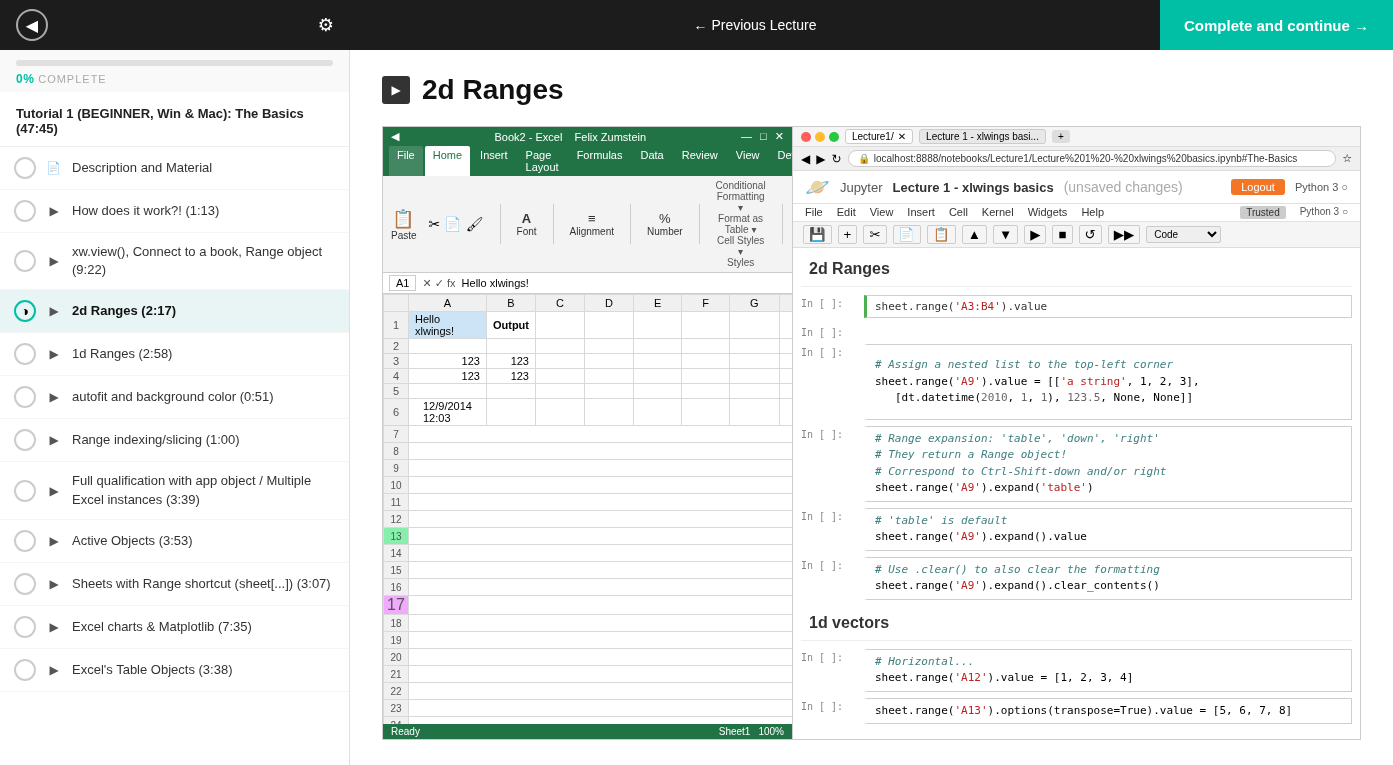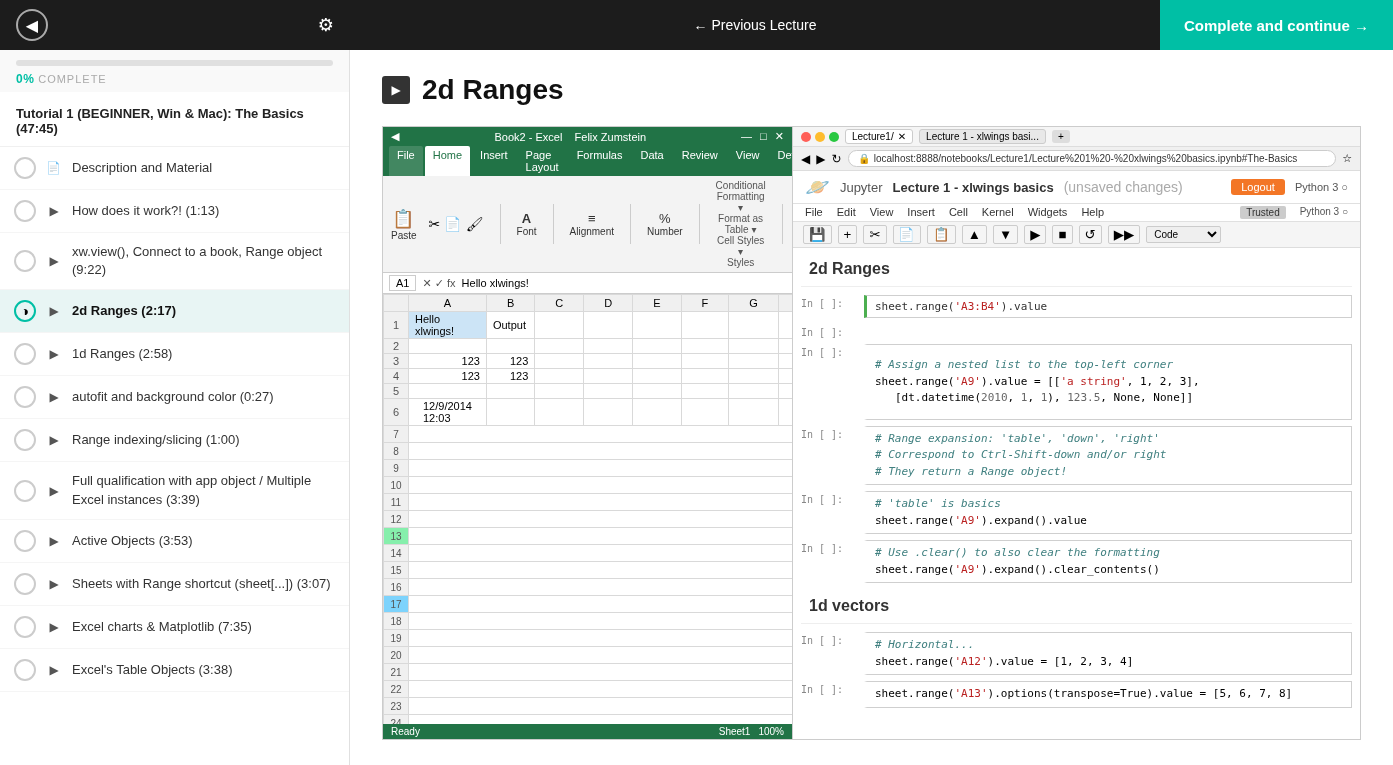--- a/index.html
+++ b/index.html
@@ -415,7 +415,7 @@
               <tr>
                 <td style="background:#f0f0f0;border:1px solid #d9d9d9;text-align:center;color:#555;padding:1px 4px;">1</td>
                 <td style="border:1px solid #d9d9d9;padding:1px 6px;background:#cce4f6;">Hello xlwings!</td>
-                <td style="border:1px solid #d9d9d9;padding:1px 6px;">Output</td>
+                <td style="border:1px solid #d9d9d9;padding:1px 6px;font-weight:bold;">Output</td>
                 <td style="border:1px solid #d9d9d9;"></td>
                 <td style="border:1px solid #d9d9d9;"></td>
                 <td style="border:1px solid #d9d9d9;"></td>

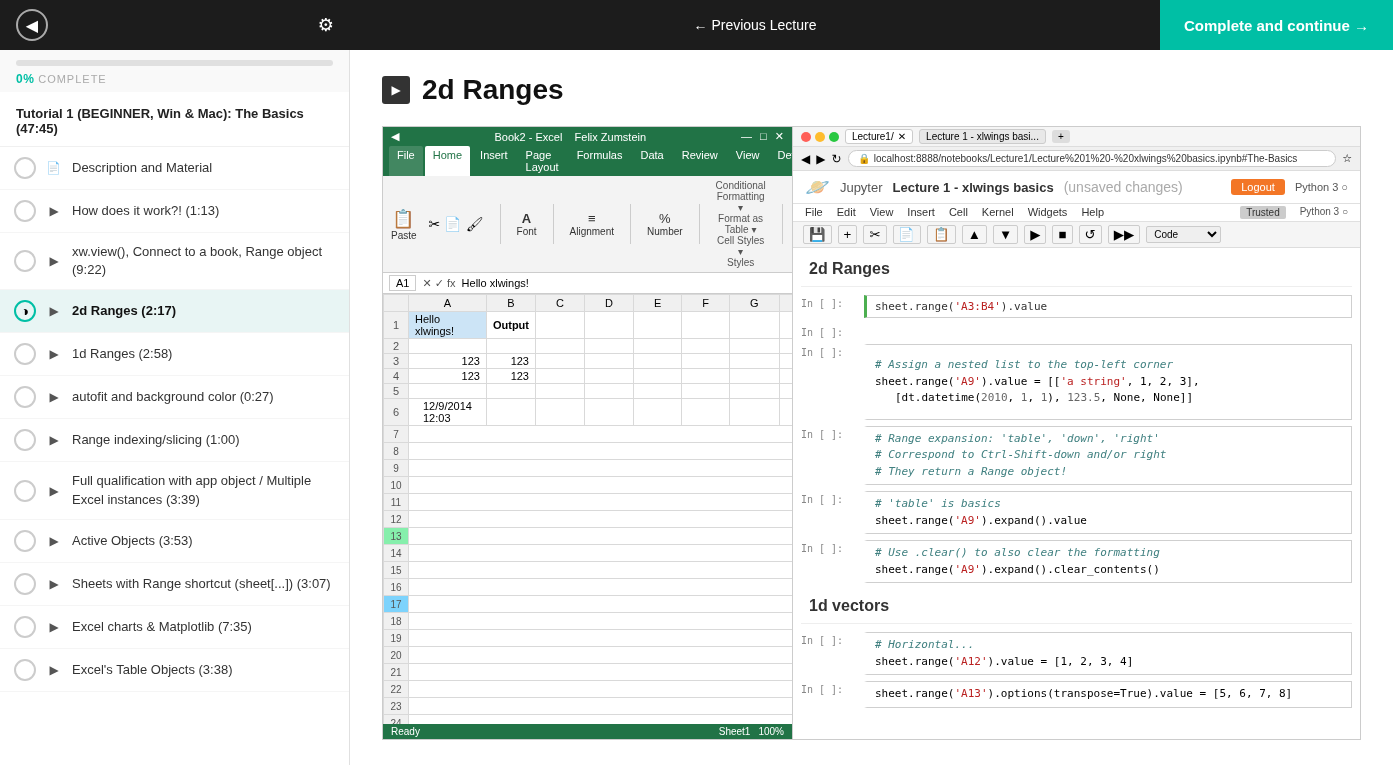--- a/index.html
+++ b/index.html
@@ -274,7 +274,7 @@
       <div class="course-item">
         <div class="circle-check"></div>
         <span class="item-icon">▶</span>
-        <span class="item-label">autofit and background color (0:27)</span>
+        <span class="item-label">autofit and background color (0:51)</span>
       </div>
 
       <div class="course-item">

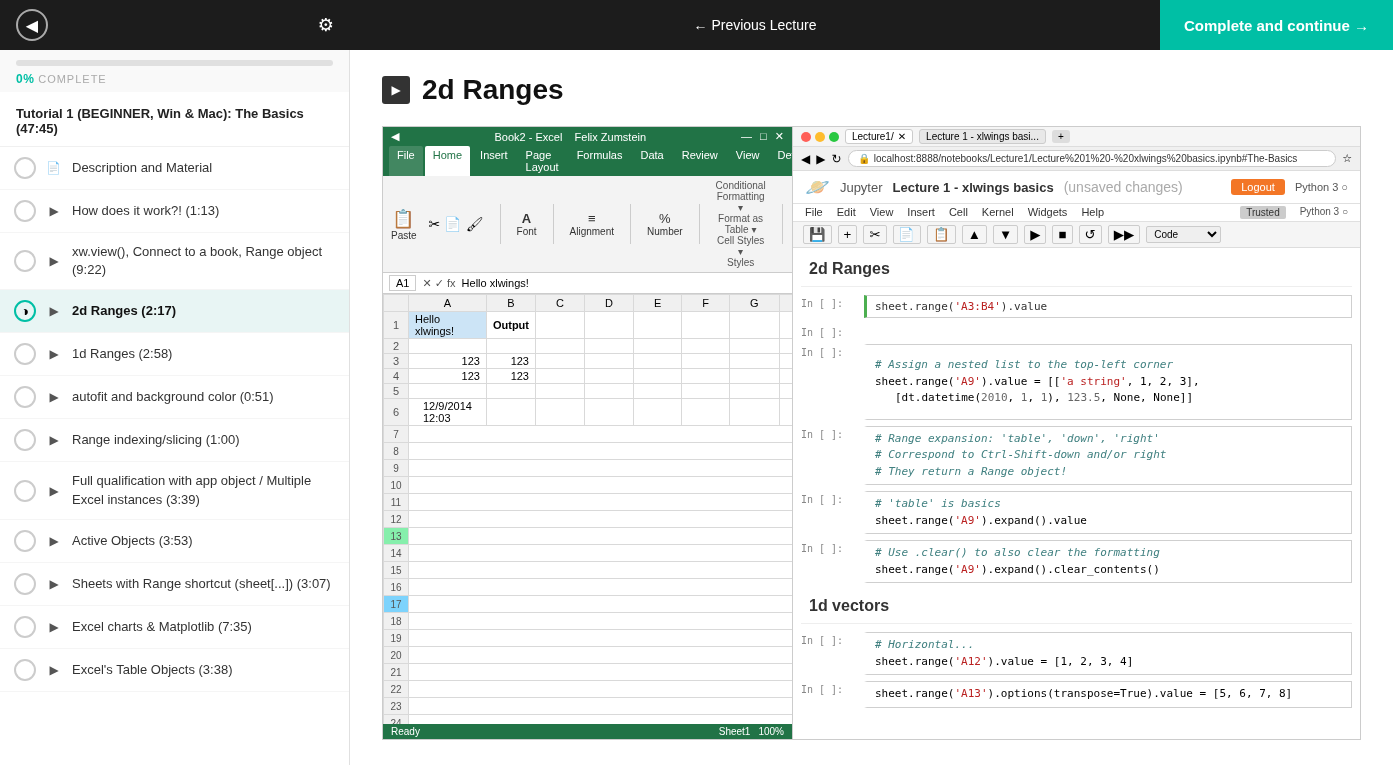--- a/index.html
+++ b/index.html
@@ -661,8 +661,8 @@
             <span style="color:#888;font-family:monospace;font-size:10px;white-space:nowrap;min-width:55px;padding-top:3px;">In [ ]:</span>
             <div style="flex:1;border:1px solid #cfcfcf;border-left:3px solid transparent;padding:4px 8px;font-family:monospace;font-size:11px;background:#fff;line-height:1.5;">
               <div style="color:#408080;font-style:italic;"># Range expansion: 'table', 'down', 'right'</div>
+              <div style="color:#408080;font-style:italic;"># They return a Range object!</div>
               <div style="color:#408080;font-style:italic;"># Correspond to Ctrl-Shift-down and/or right</div>
-              <div style="color:#408080;font-style:italic;"># They return a Range object!</div>
             </div>
           </div>
 

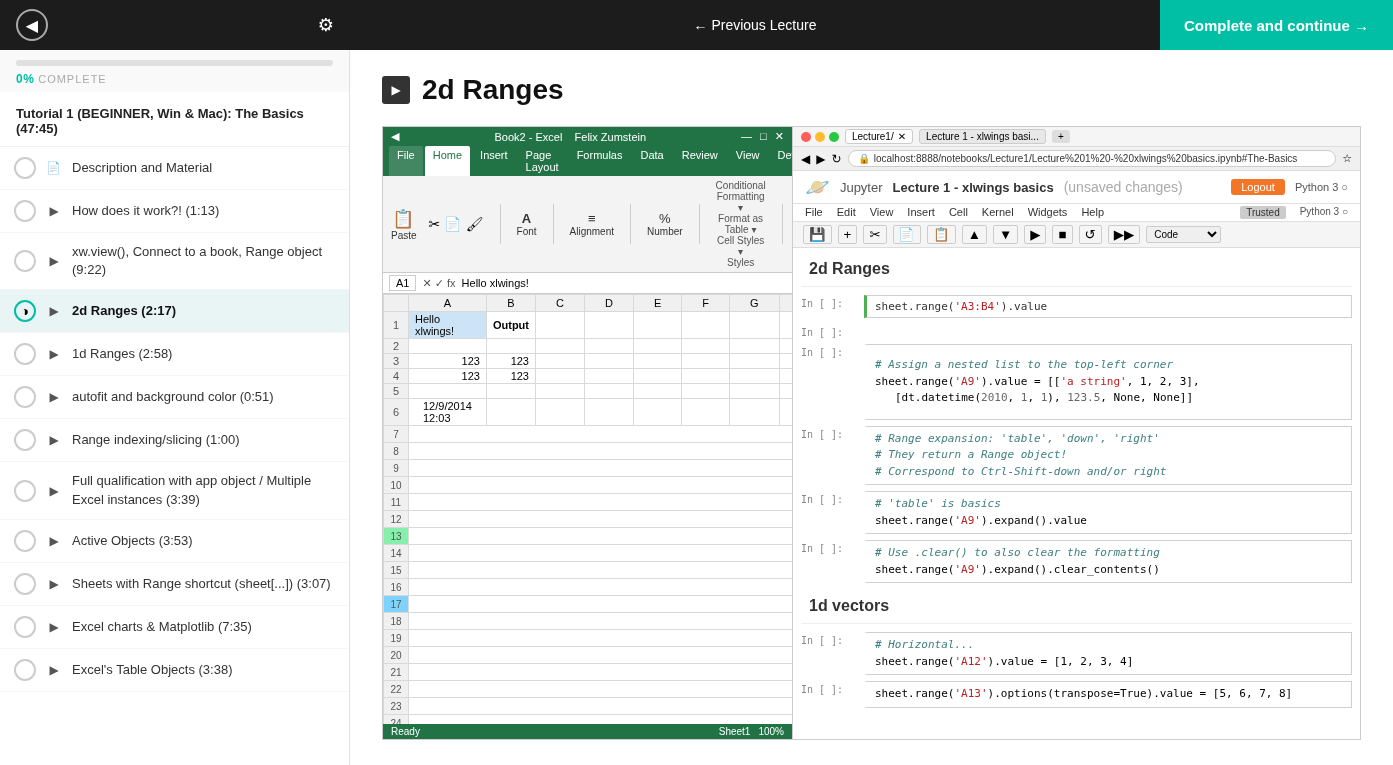--- a/index.html
+++ b/index.html
@@ -663,6 +663,7 @@
               <div style="color:#408080;font-style:italic;"># Range expansion: 'table', 'down', 'right'</div>
               <div style="color:#408080;font-style:italic;"># They return a Range object!</div>
               <div style="color:#408080;font-style:italic;"># Correspond to Ctrl-Shift-down and/or right</div>
+              <div>sheet.range(<span style="color:#ba2121">'A9'</span>).expand(<span style="color:#ba2121">'table'</span>)</div>
             </div>
           </div>
 

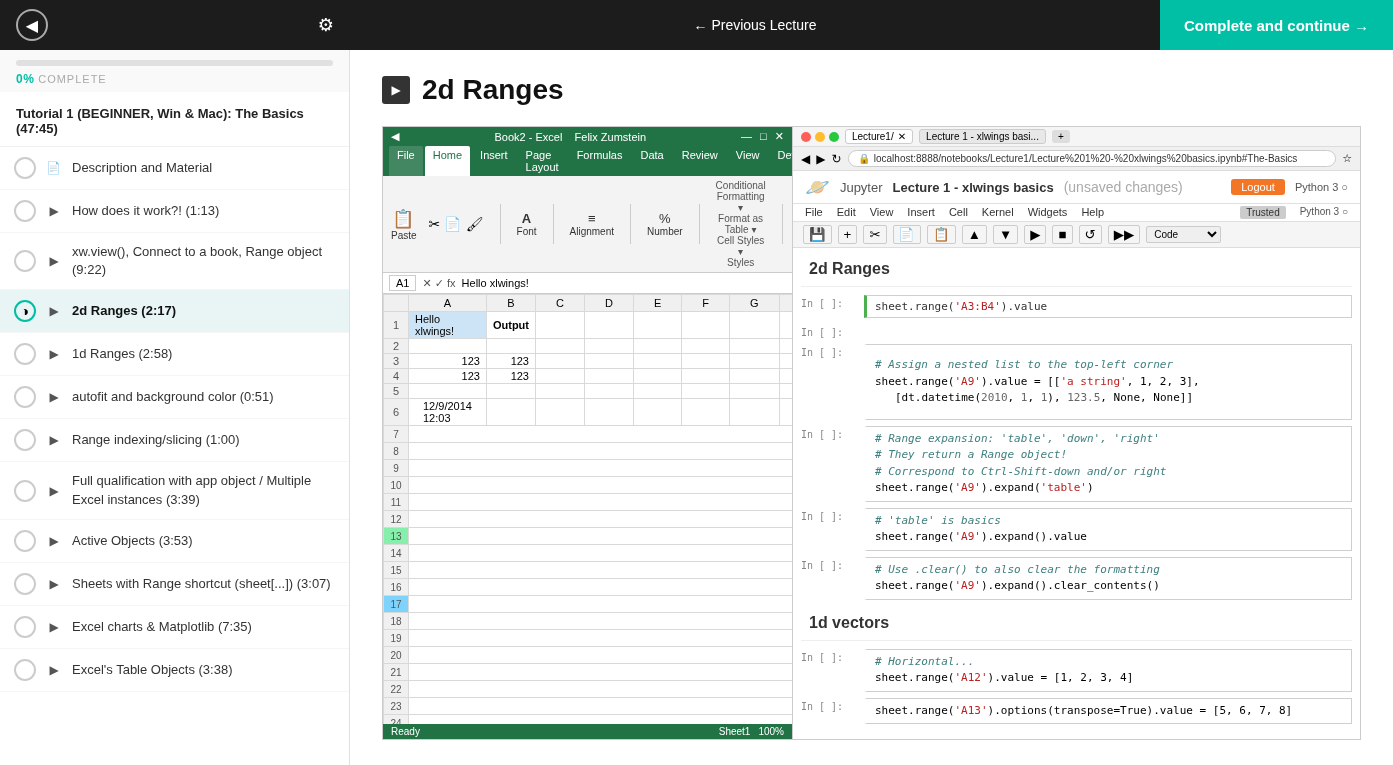--- a/index.html
+++ b/index.html
@@ -670,7 +670,7 @@
           <div style="display:flex;align-items:flex-start;margin-bottom:6px;gap:8px;">
             <span style="color:#888;font-family:monospace;font-size:10px;white-space:nowrap;min-width:55px;padding-top:3px;">In [ ]:</span>
             <div style="flex:1;border:1px solid #cfcfcf;border-left:3px solid transparent;padding:4px 8px;font-family:monospace;font-size:11px;background:#fff;line-height:1.5;">
-              <div style="color:#408080;font-style:italic;"># 'table' is basics</div>
+              <div style="color:#408080;font-style:italic;"># 'table' is default</div>
               <div>sheet.range(<span style="color:#ba2121">'A9'</span>).expand().value</div>
             </div>
           </div>

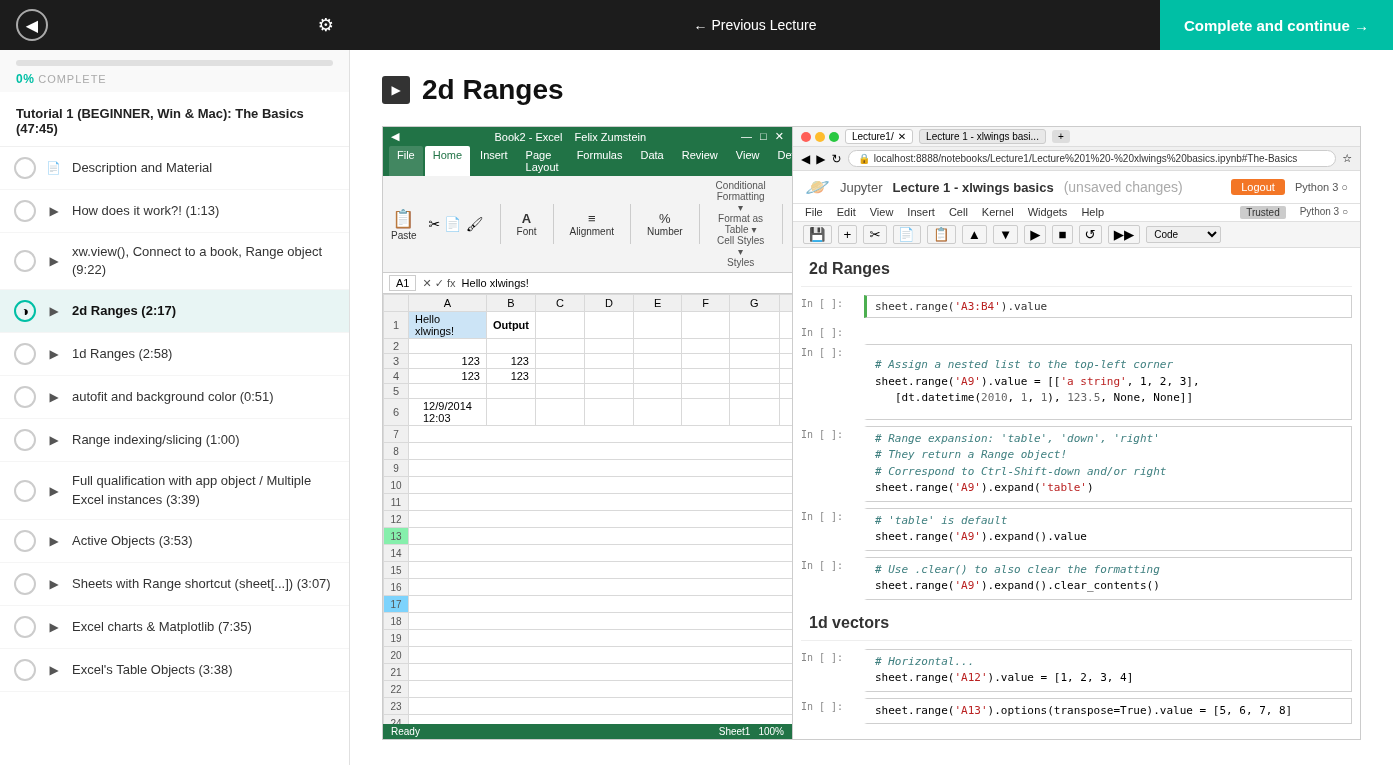--- a/index.html
+++ b/index.html
@@ -520,7 +520,7 @@
                   <td style="border:1px solid #d9d9d9;height:17px;" colspan="8"></td>
                 </tr>
               <tr>
-                  <td style="background:#7dd3fc;border:1px solid #d9d9d9;text-align:center;color:#555;font-size:10px;">17</td>
+                  <td style="background:#f0abfc;border:1px solid #d9d9d9;text-align:center;color:#555;font-size:16px;">17</td>
                   <td style="border:1px solid #d9d9d9;height:17px;" colspan="8"></td>
                 </tr>
               <tr>

